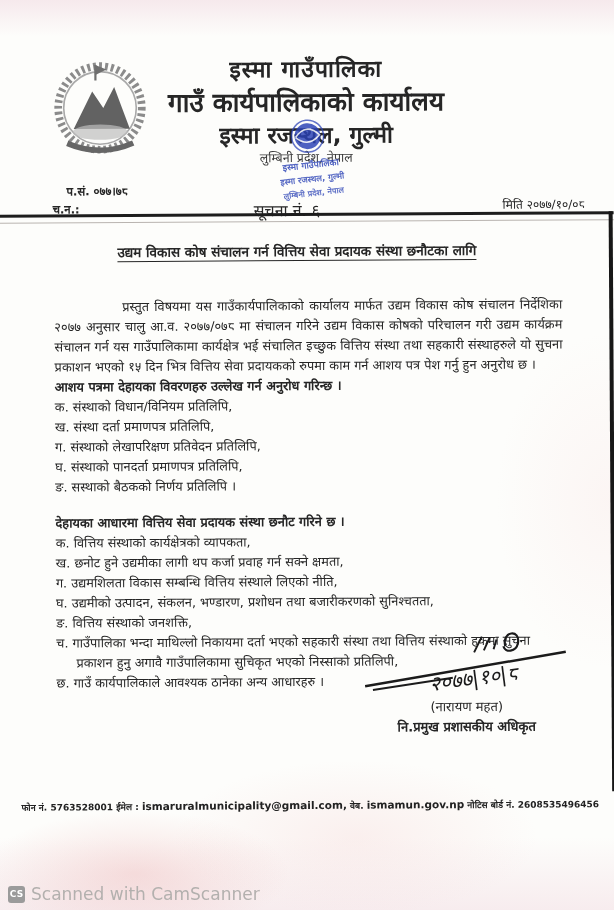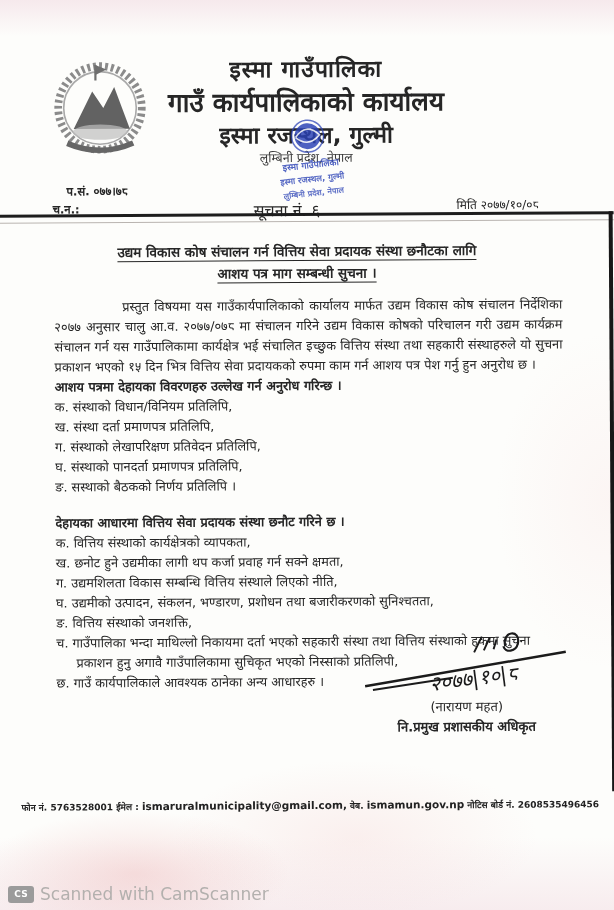--- a/index.html
+++ b/index.html
@@ -31,7 +31,7 @@
   .refno{position:absolute;left:55px;top:182px;font-weight:bold;margin-left:12px;}
   .chn{position:absolute;left:53px;top:200px;font-weight:bold;}
   .noticeno{position:absolute;left:254px;top:199px;font-size:16px;}
-  .miti{position:absolute;left:457px;top:197px;font-size:12px;}
+  .miti{position:absolute;left:503px;top:197px;font-size:12px;}
 
   .rule-main{position:absolute;left:0;right:0;top:213px;height:2.5px;background:#1d1d1d;}
   .rule-faint{position:absolute;left:0;right:0;top:221px;height:1px;background:#b9b4b0;}

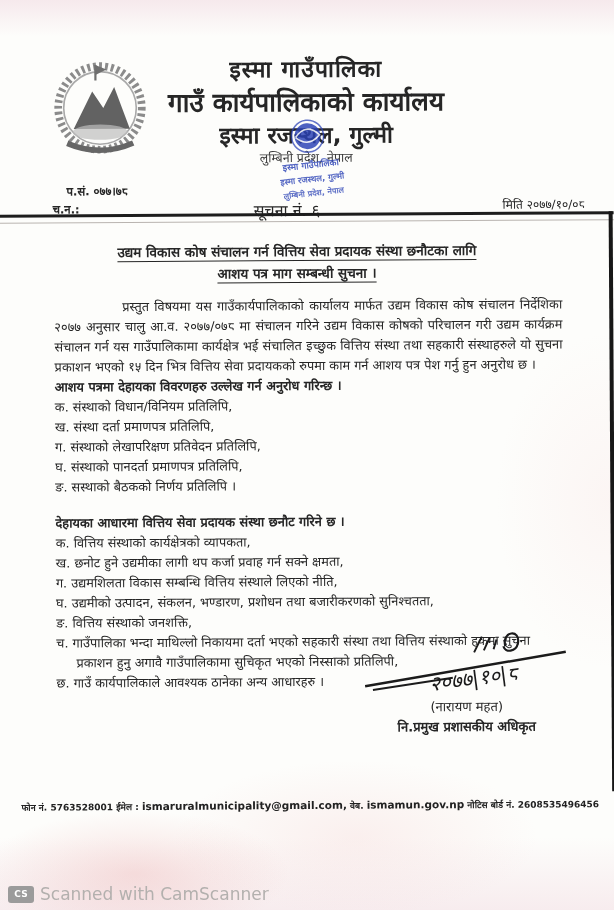--- a/index.html
+++ b/index.html
@@ -116,7 +116,6 @@
 
     <div class="subject">
       <span>उद्यम विकास कोष संचालन गर्न वित्तिय सेवा प्रदायक संस्था छनौटका लागि</span><br>
-      <span>आशय पत्र माग सम्बन्धी सुचना ।</span>
     </div>
 
     <div class="docbody">

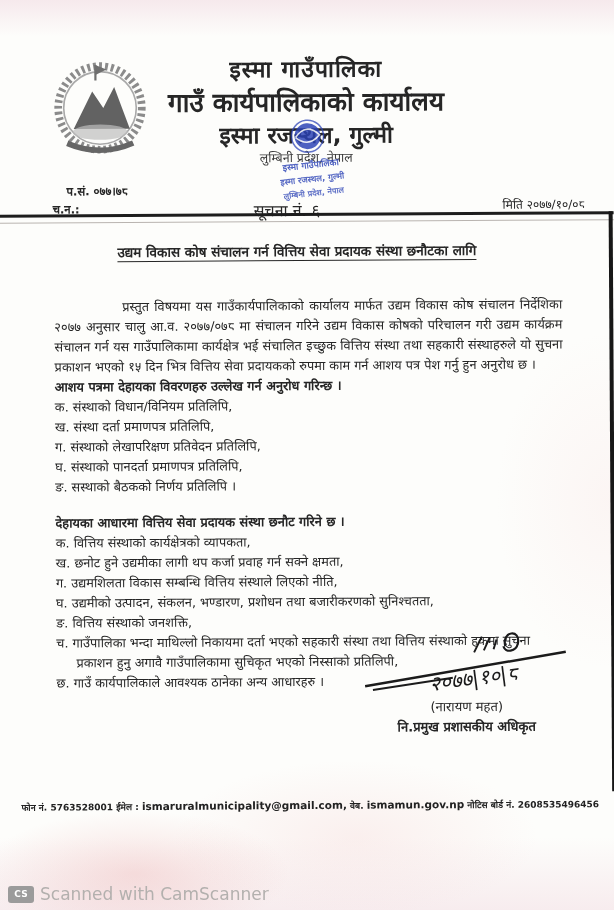--- a/index.html
+++ b/index.html
@@ -65,7 +65,7 @@
   
   .watermark{position:absolute;left:8px;top:884px;display:flex;align-items:center;gap:6px;}
   .cs-badge{display:inline-flex;align-items:center;justify-content:center;
-            width:26px;height:17px;border-radius:3px;background:#9b9b9b;
+            width:17px;height:17px;border-radius:3px;background:#9b9b9b;
             color:#fff;font-size:9px;font-weight:bold;}
   .wm-text{color:#b3b0ae;font-size:17px;}
 </style>

